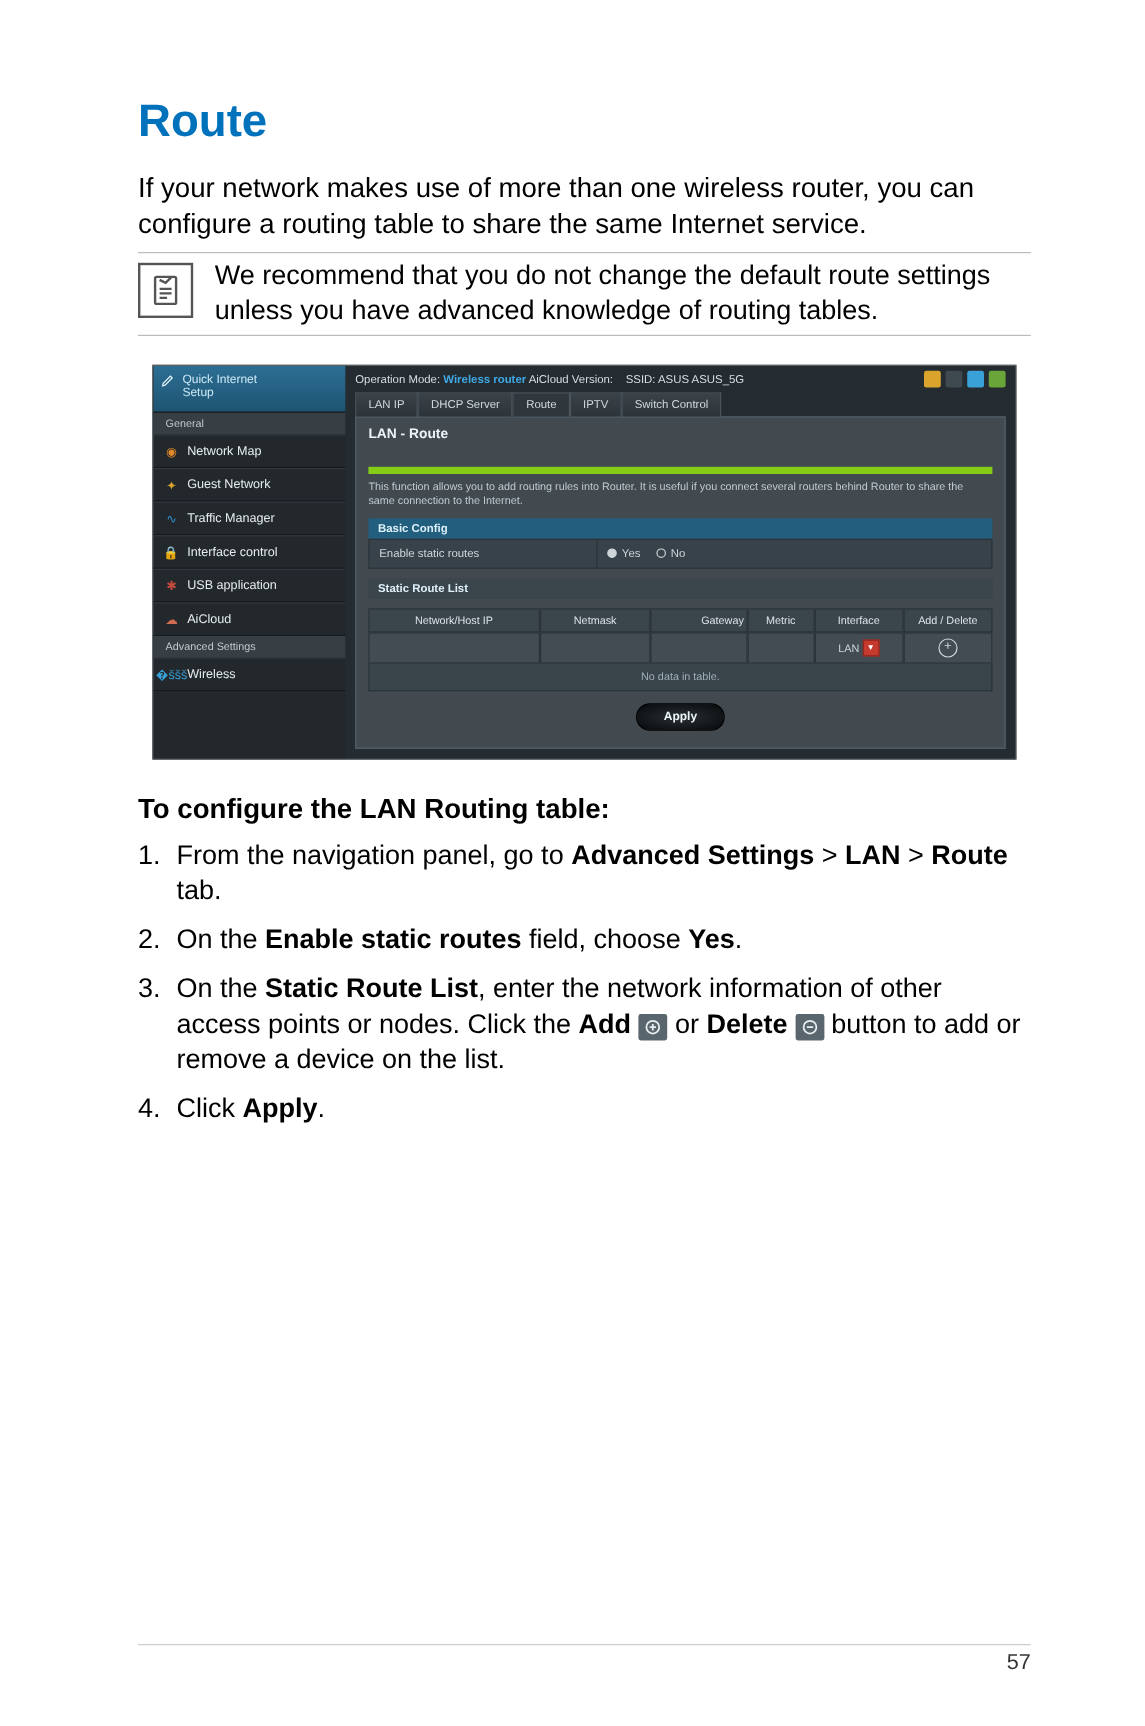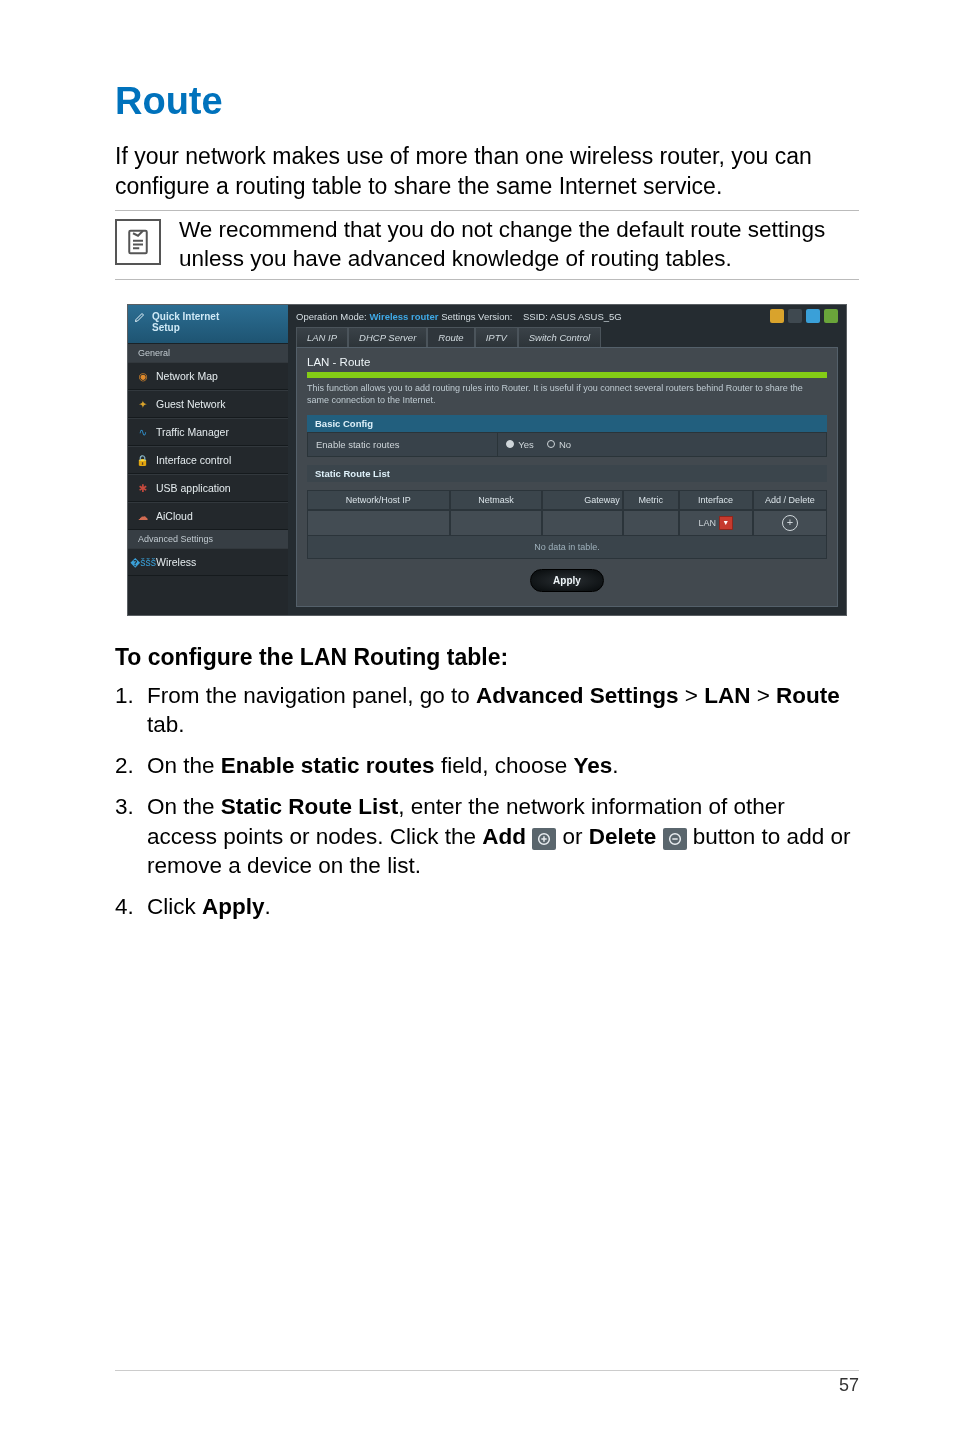--- a/index.html
+++ b/index.html
@@ -69,7 +69,7 @@
     background: linear-gradient(#2c6e93,#1e5472);
     color: #cfe9f6;
     font-size: 10px;
-    font-weight: bold;
+    font-weight: normal;
     padding: 6px 6px 10px 24px;
     min-height: 38px;
     border-bottom: 1px solid #1a2227;

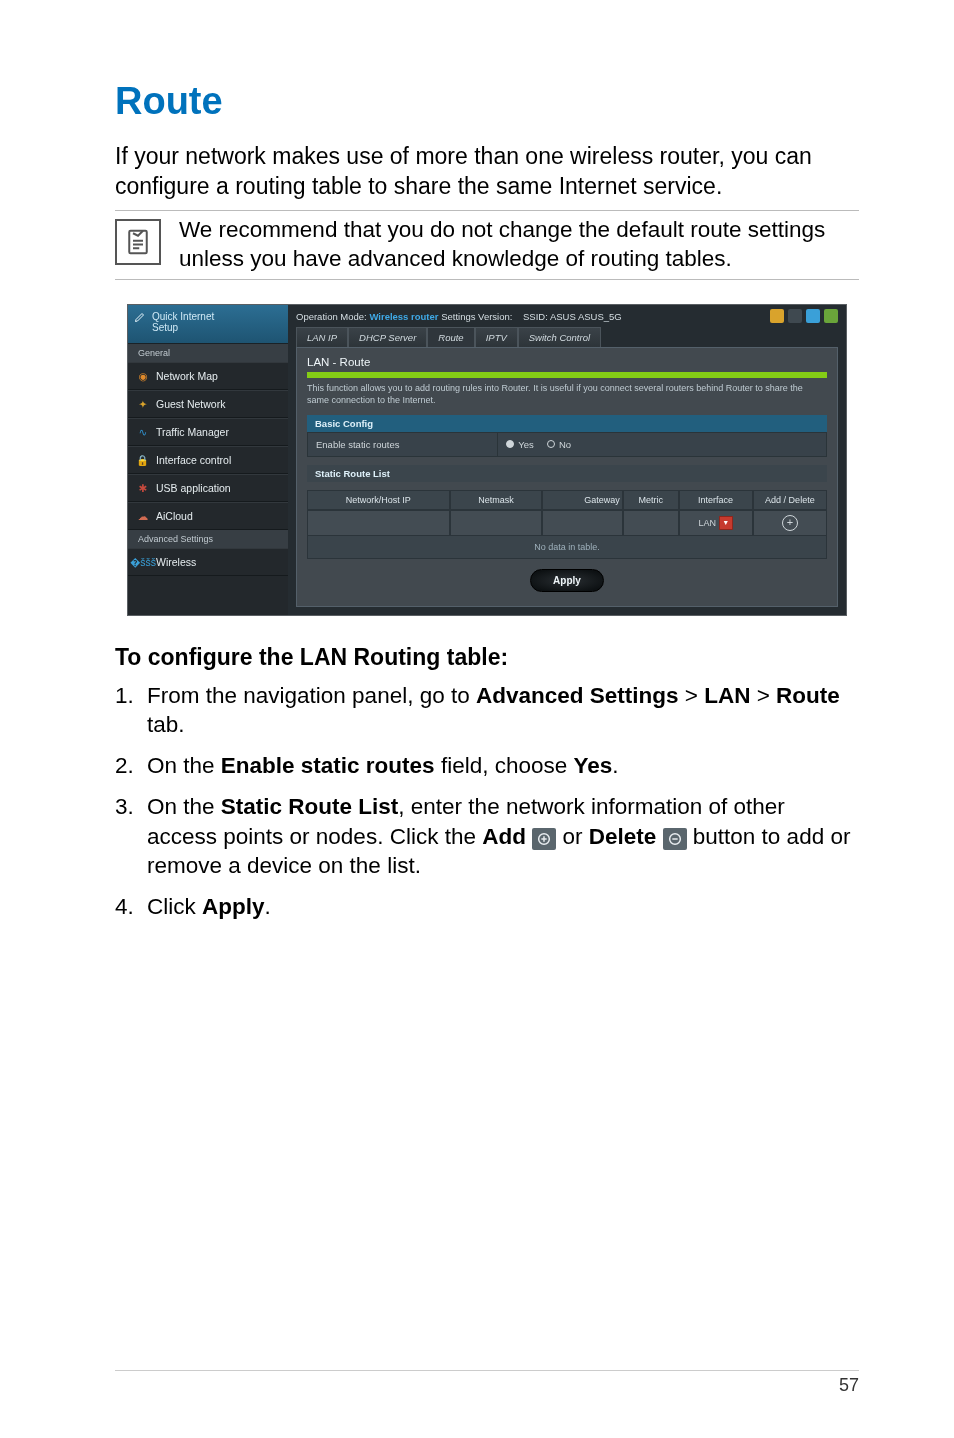--- a/index.html
+++ b/index.html
@@ -328,7 +328,7 @@
   <div class="main">
     <div class="topbar">
       <div class="left">
-        <span>Operation Mode: </span><span class="bl">Wireless router</span><span>   Settings Version: </span>
+        <span>Operation Mode: </span><span class="bl">Wireless router</span><span>   AiCloud Version: </span>
         &nbsp;&nbsp;&nbsp;<span>SSID: ASUS  ASUS_5G</span>
       </div>
       <div class="icons">

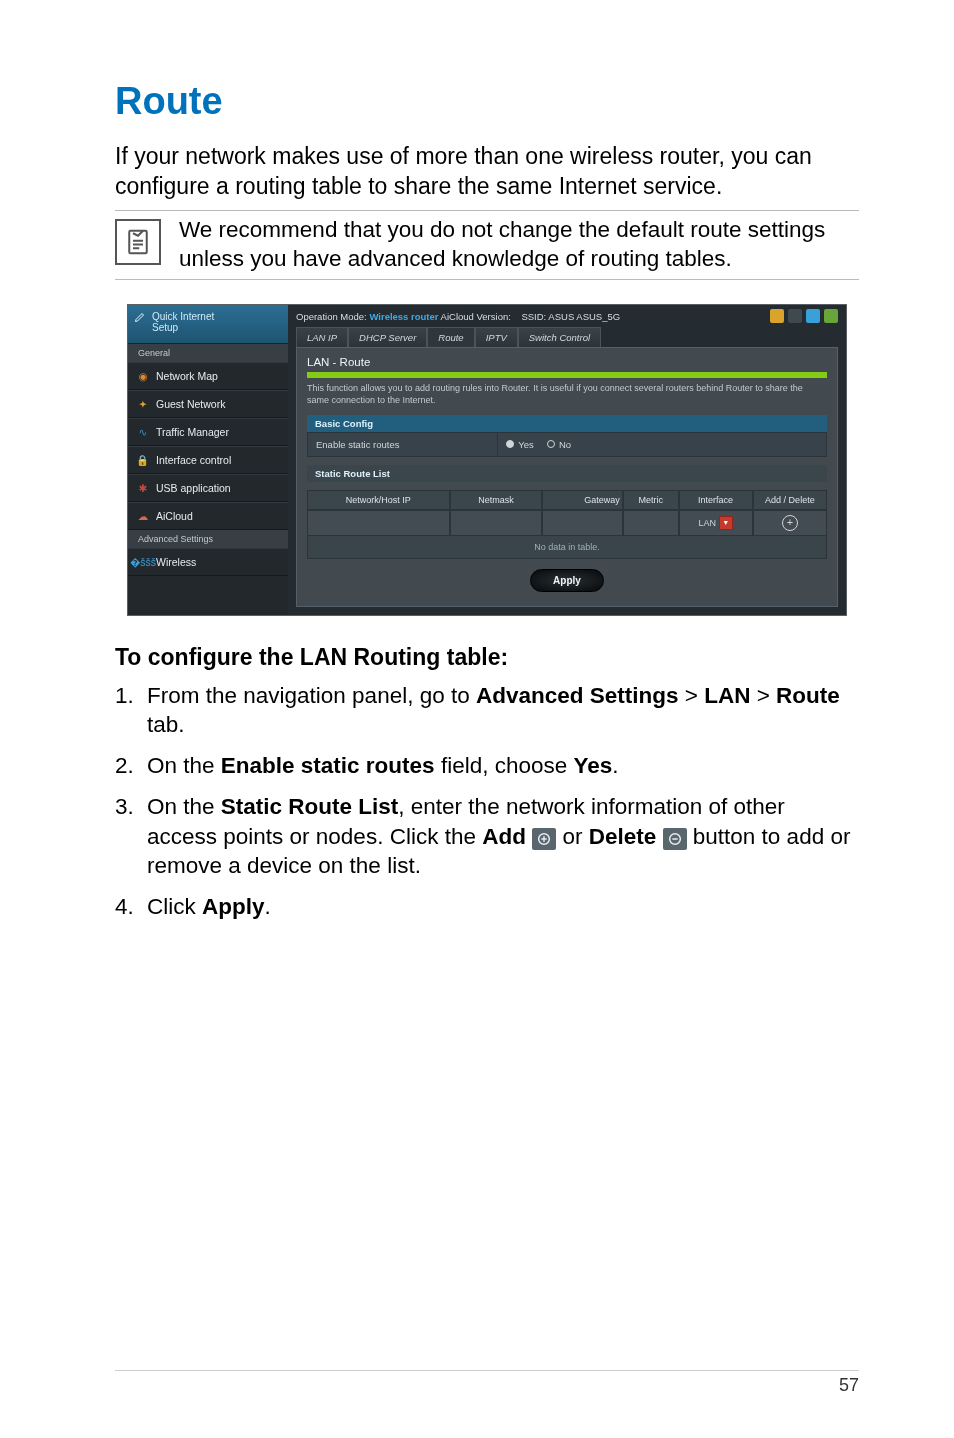--- a/index.html
+++ b/index.html
@@ -125,7 +125,6 @@
     border: 1px solid #4b545b;
     color: #d0d9de;
     border-bottom: none;
-    font-style: italic;
   }
   .tab.active {
     background: #2f363c;

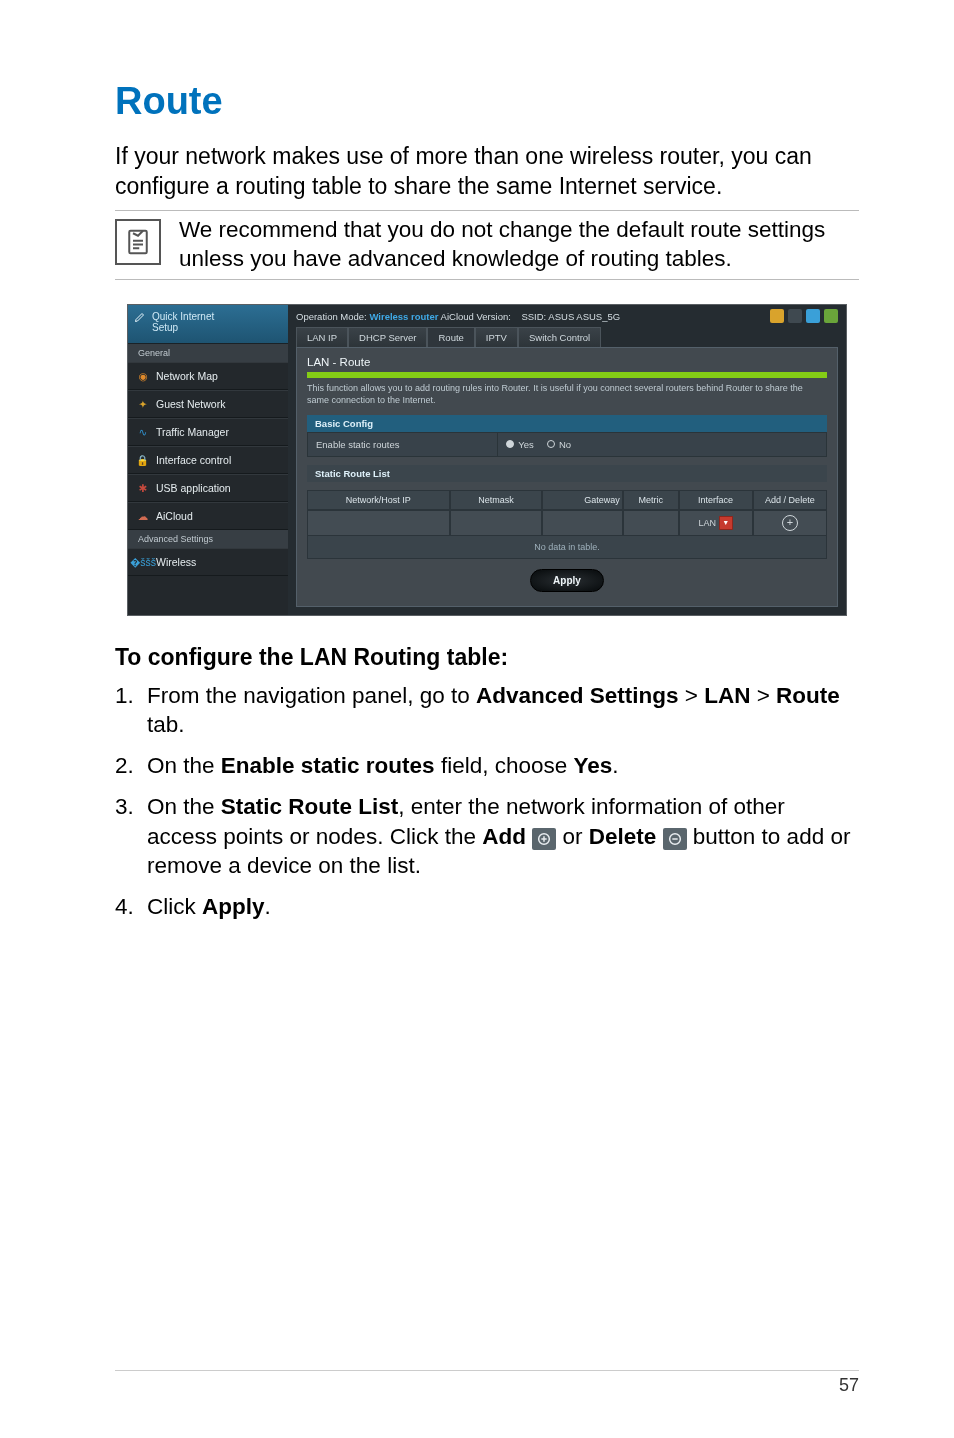--- a/index.html
+++ b/index.html
@@ -138,8 +138,8 @@
   .panel-title {
     color: #eef5f8;
     font-size: 11.5px;
-    font-weight: normal;
-    margin-bottom: 4px;
+    font-weight: bold;
+    margin-bottom: 21px;
   }
   .panel-desc {
     font-size: 9px;

